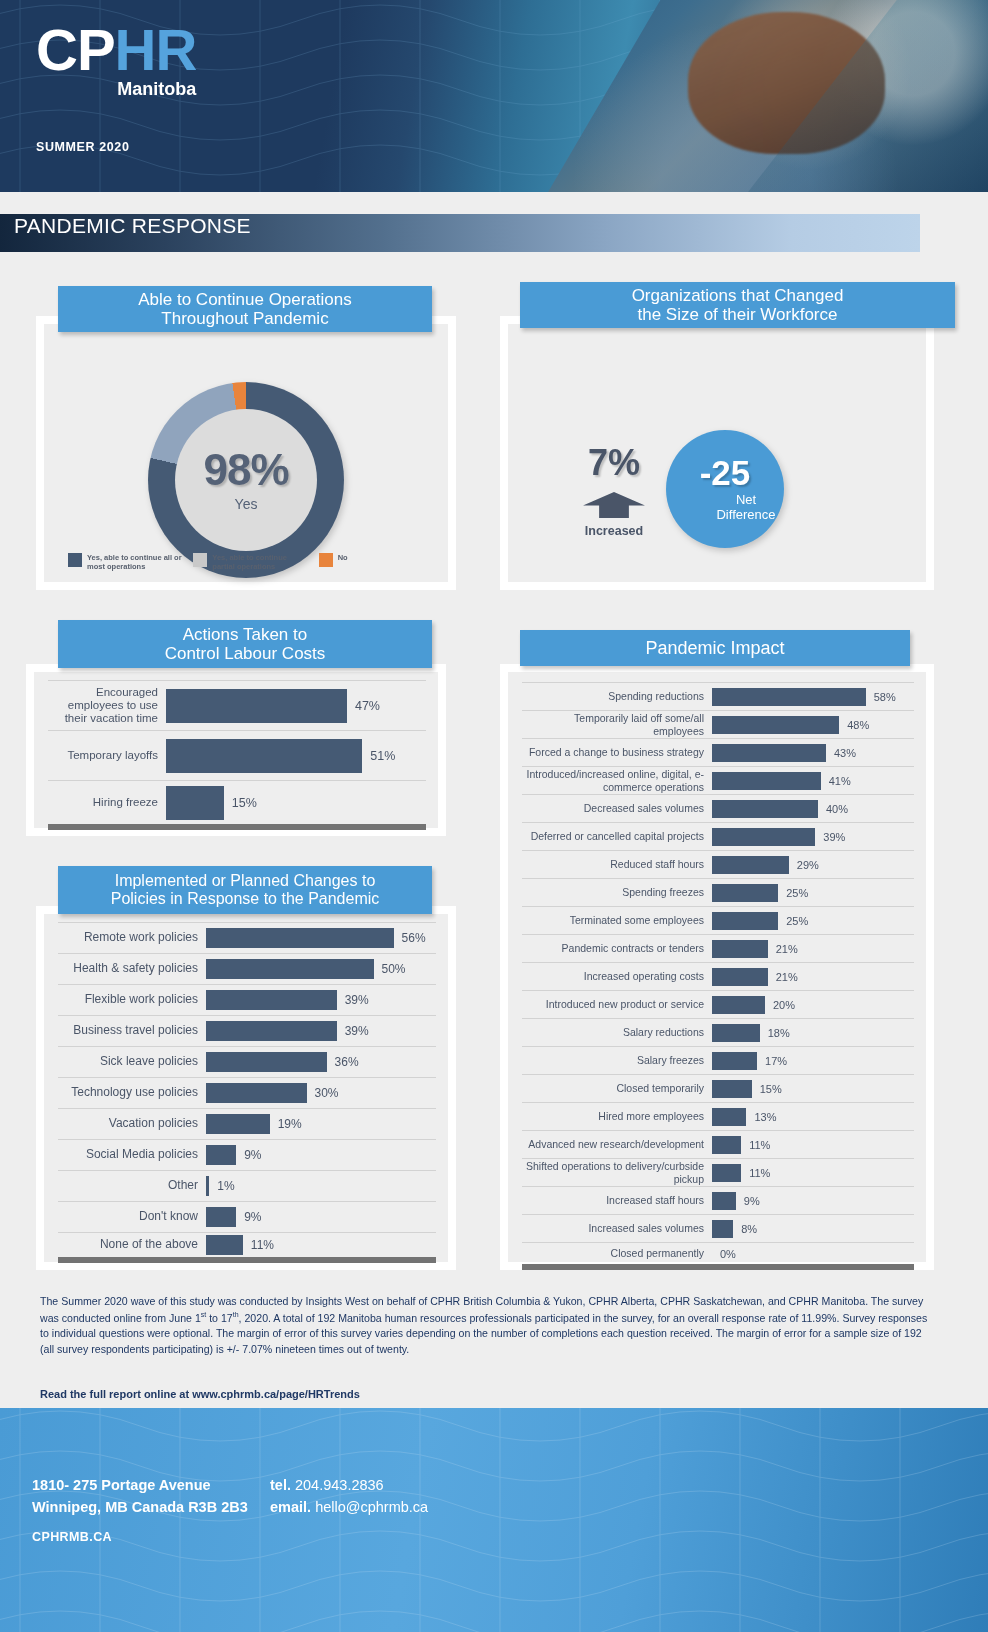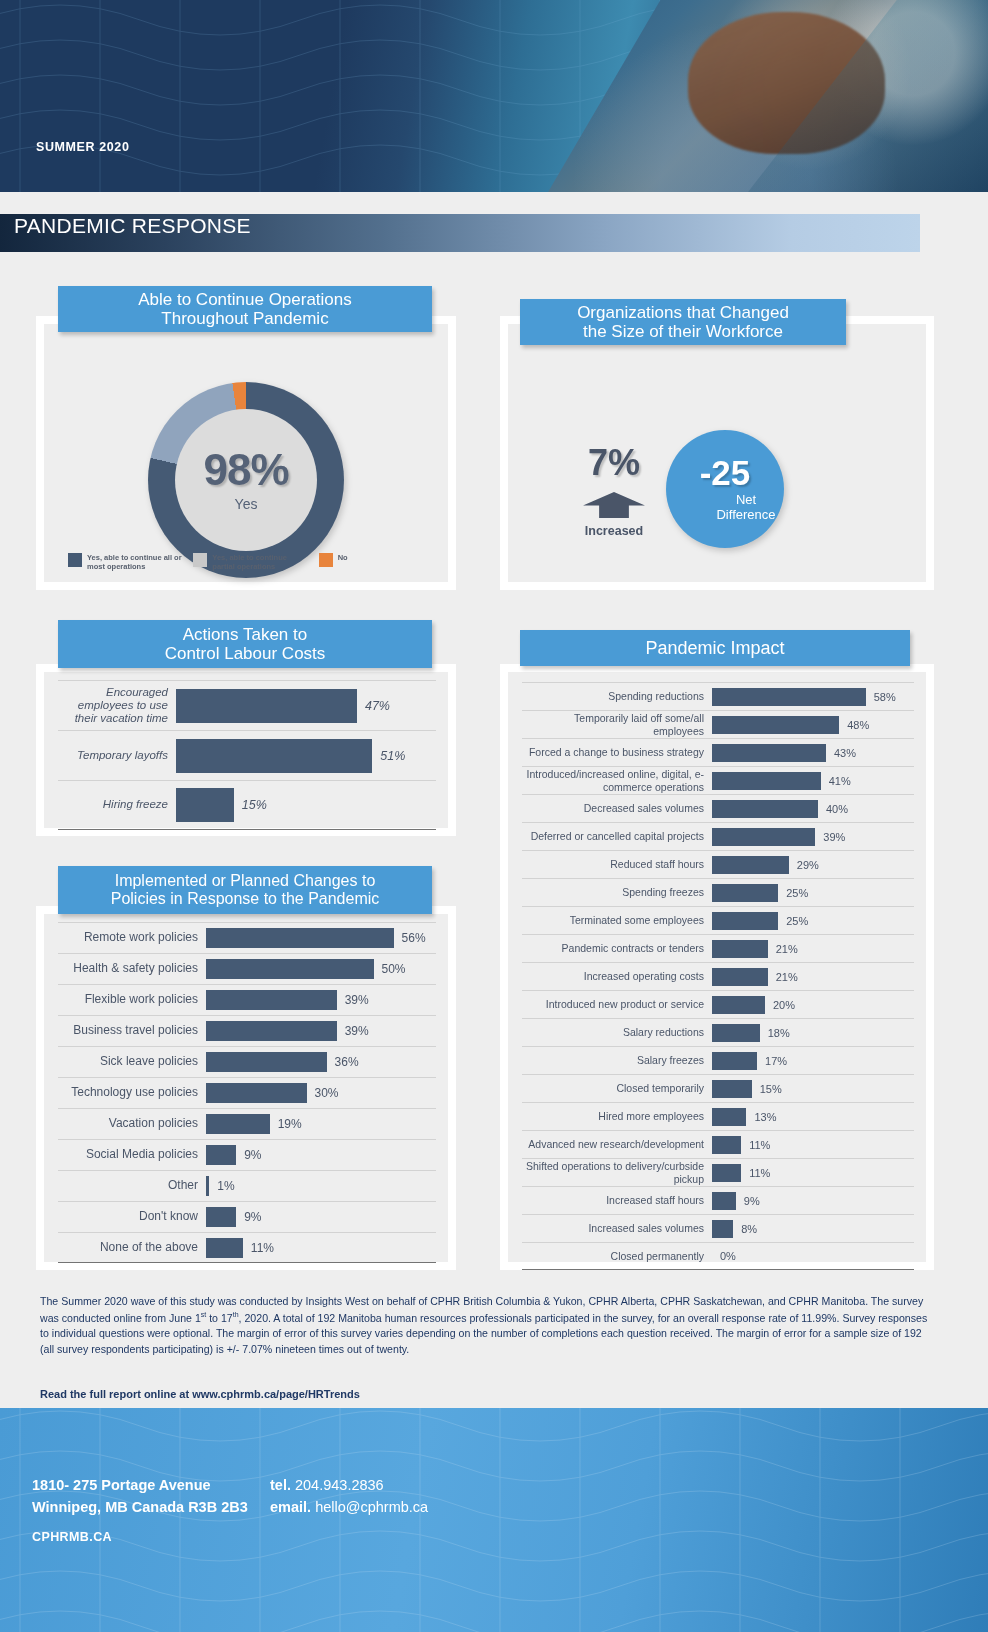--- a/index.html
+++ b/index.html
@@ -182,6 +182,12 @@
   <div class="hdr-photo"></div>
   <div class="hdr-diag"></div>
 
+  <div class="logo">
+    <div class="logo-main">
+      <span class="logo-cp">CP</span><span class="logo-hr">HR</span>
+    </div>
+    <div class="logo-sub">Manitoba</div>
+  </div>
   <div class="season">SUMMER 2020</div>
 </div>
 

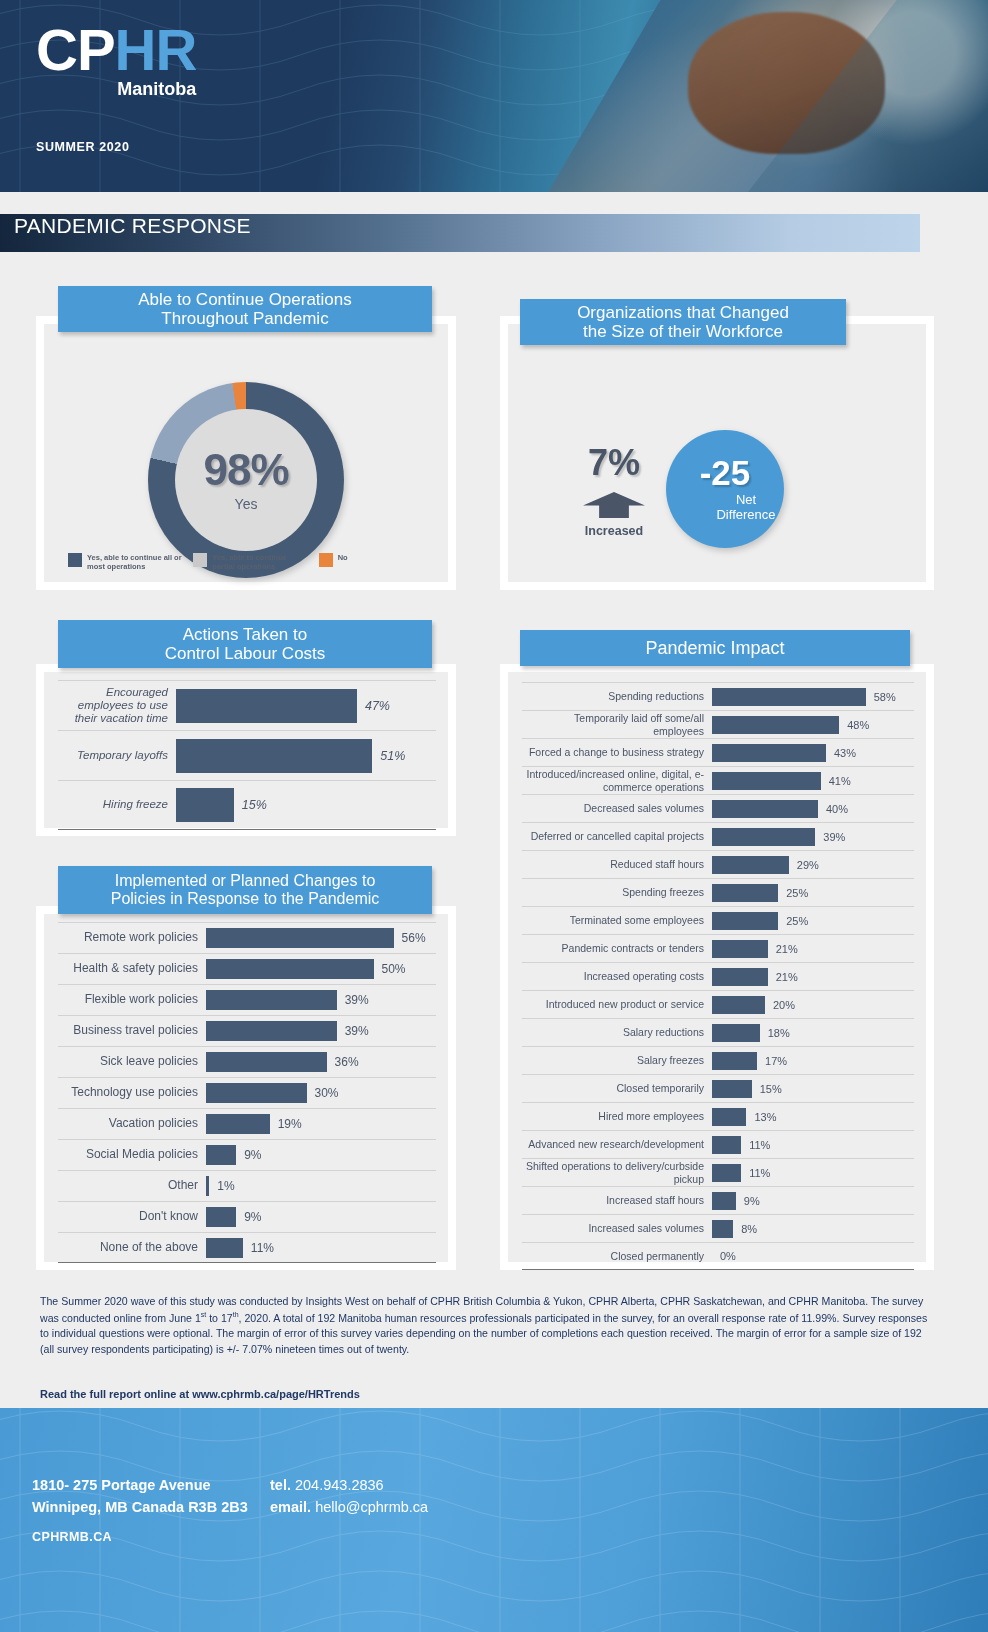--- a/index.html
+++ b/index.html
@@ -244,7 +244,7 @@
     </div>
   </div>
 </div>
-<div class="ribbon" style="left:520px; top:299px; width:326px; height:46px; font-size:17px;">
+<div class="ribbon" style="left:520px; top:282px; width:435px; height:46px; font-size:17px;">
   <div class="ribbon-txt">
     <span>Organizations that Changed</span><br>
     <span>the Size of their Workforce</span>

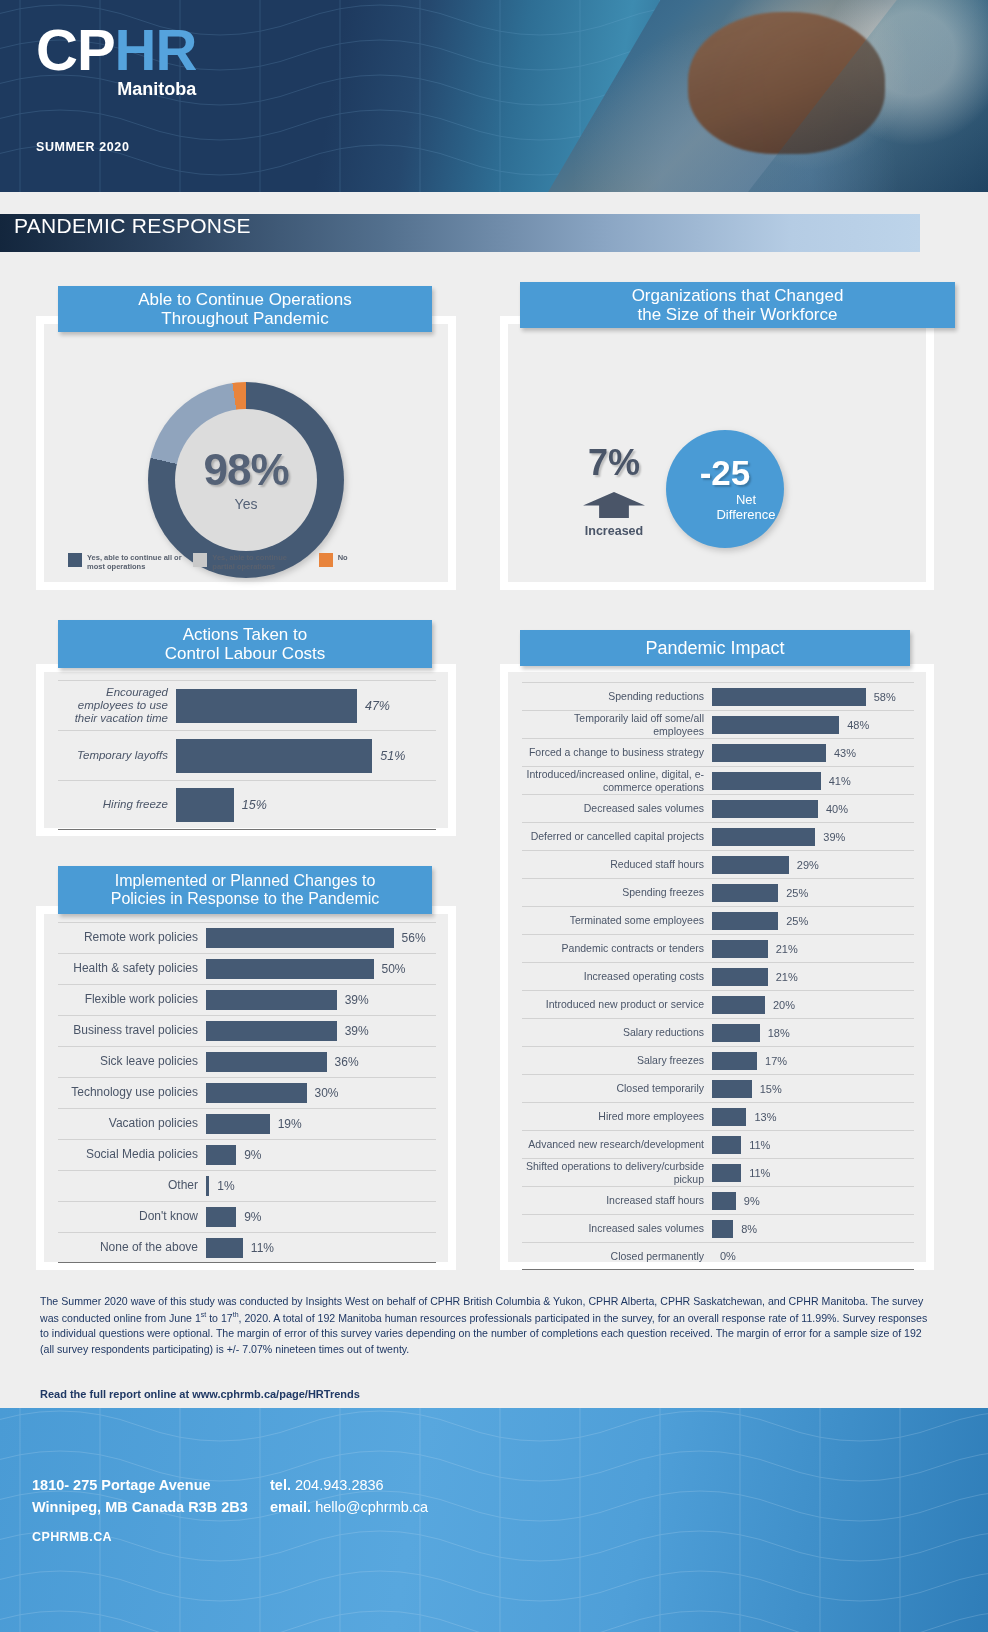--- a/index.html
+++ b/index.html
@@ -251,7 +251,7 @@
   </div>
 </div>
 
-<div class="card" style="left:36px; top:664px; width:420px; height:172px;font-style:italic;">
+<div class="card" style="left:26px; top:664px; width:420px; height:172px;">
   <div class="card-inner">
     <div class="barlist labour" id="labour-list" style="top:8px;">
         <div class="bar-row">

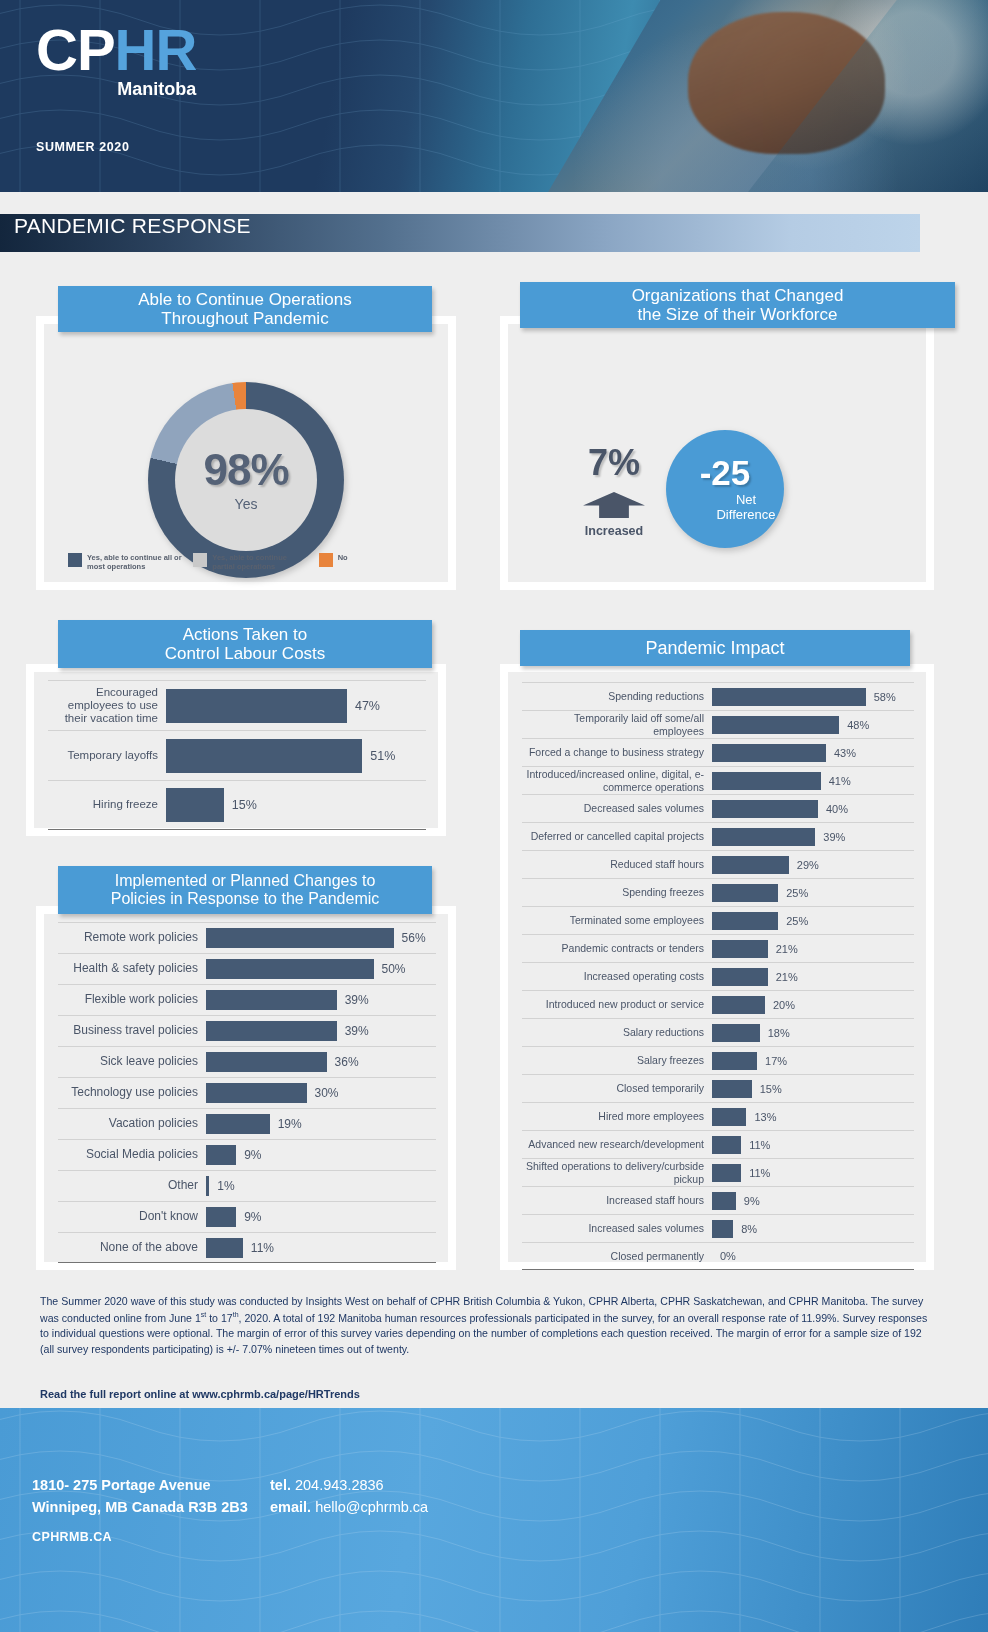--- a/index.html
+++ b/index.html
@@ -124,7 +124,7 @@
   
   .barlist { position:absolute; left:14px; right:12px; }
   .bar-row { display:flex; align-items:center; border-top:1px solid #d2d2d2; }
-  .bar-row:last-child { border-bottom:1px solid #737373; }
+  .bar-row:last-child { border-bottom:6px solid #737373; }
   .bar-label { text-align:right; color:#4a5568; line-height:1.16; padding-right:8px; }
   .bar-track { flex:1; display:flex; align-items:center; }
   .bar-fill { background:#455a74; height:26px; }

